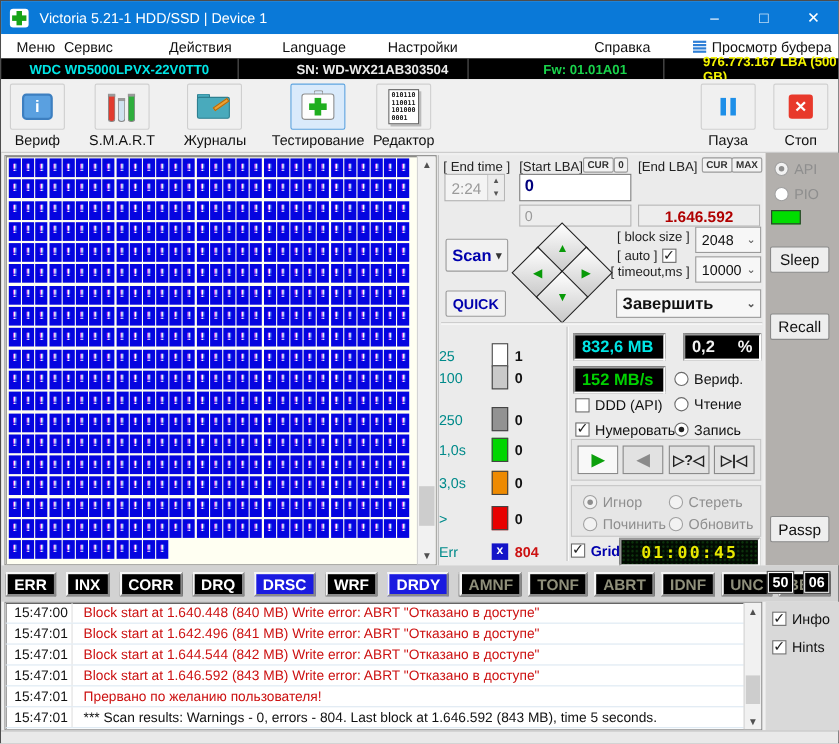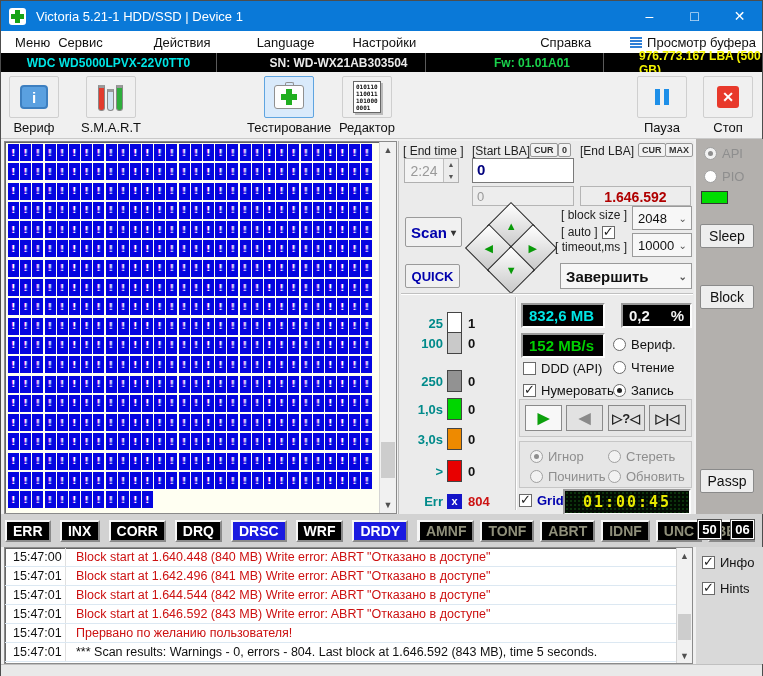--- a/index.html
+++ b/index.html
@@ -214,6 +214,16 @@
           </div>
         </div>
       <div class="tool-label">S.M.A.R.T</div>
+    </div>
+    <div class="tool" style="left:166px;">
+      <div class="iconbtn">
+          <div class="journ-icon">
+            <i class="folder-tab"></i>
+            <i class="folder-back"></i>
+            <i class="pencil"></i>
+          </div>
+        </div>
+      <div class="tool-label">Журналы</div>
     </div>
     <div class="tool" style="left:246px;">
       <div class="iconbtn active">

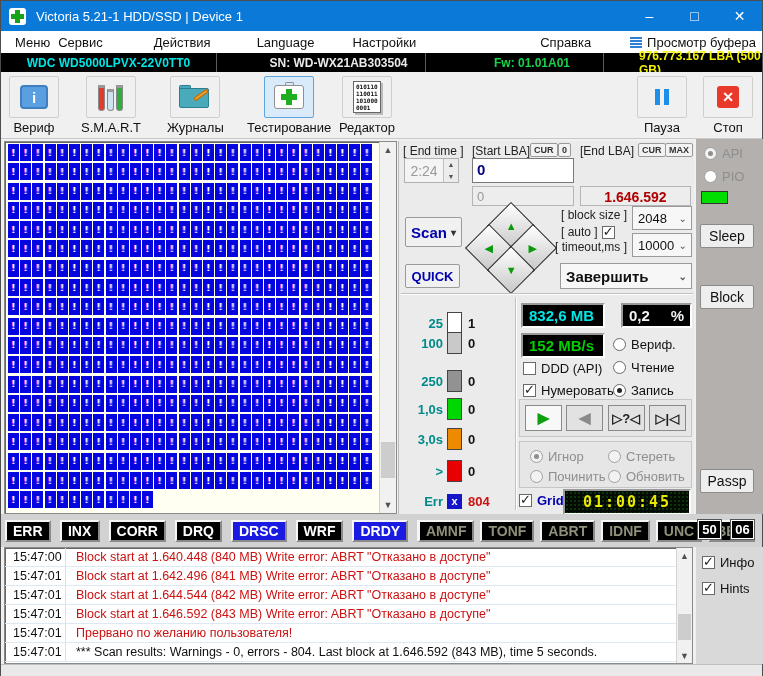--- a/index.html
+++ b/index.html
@@ -1008,7 +1008,7 @@
     </span>
     <div class="side-led"></div>
     <div class="side-btn" style="top:85px;">Sleep</div>
-    <div class="side-btn" style="top:146px;">Block</div>
+    <div class="side-btn" style="top:146px;">Recall</div>
     <div class="side-btn" style="top:330px;">Passp</div>
   </div>
 

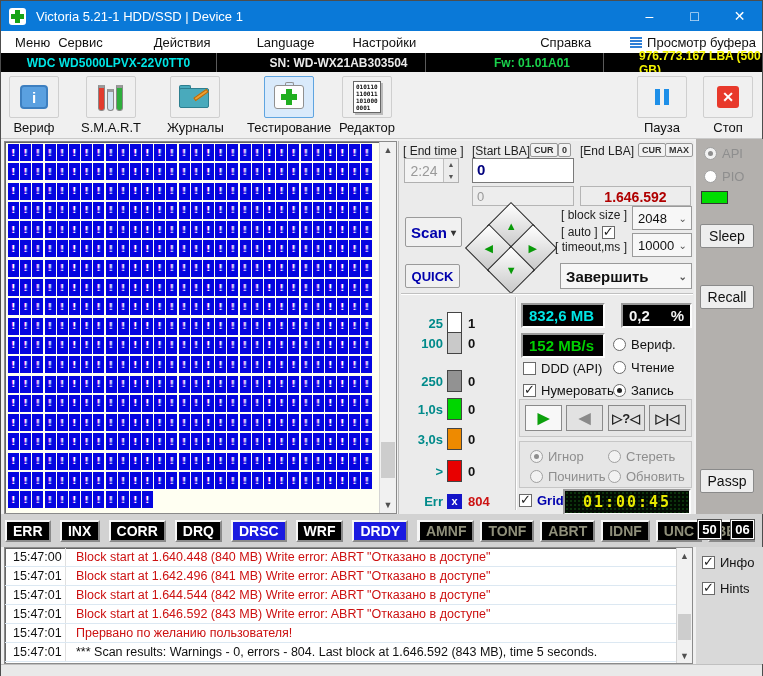--- a/index.html
+++ b/index.html
@@ -107,7 +107,7 @@
   
   .legend { position:absolute; left:0; top:160px; width:114px; }
   .leg-row { position:absolute; left:0; width:114px; height:24px; display:flex; align-items:center; }
-  .leg-label { width:44px; text-align:right; color:#008a8a; font-weight:bold; font-size:13px; }
+  .leg-label { width:44px; text-align:left; color:#008a8a; font-weight:normal; font-size:13px; }
   .leg-block { width:15px; height:22px; border:1px solid #444; margin-left:4px; }
   .leg-count { margin-left:6px; font-size:13px; font-weight:bold; color:#111; }
   .err-x { width:15px; height:15px; margin-left:4px; background:#1414c8; color:#fff; font-weight:bold; font-size:11px; display:flex; align-items:center; justify-content:center; }

